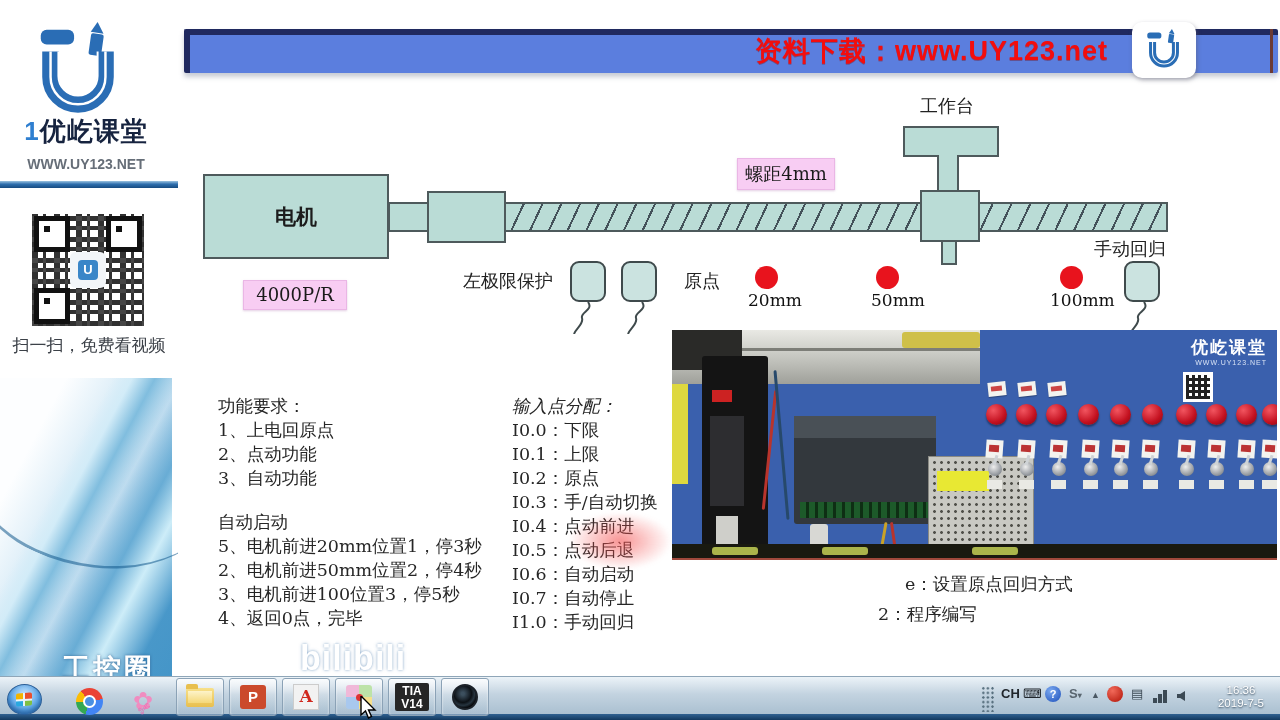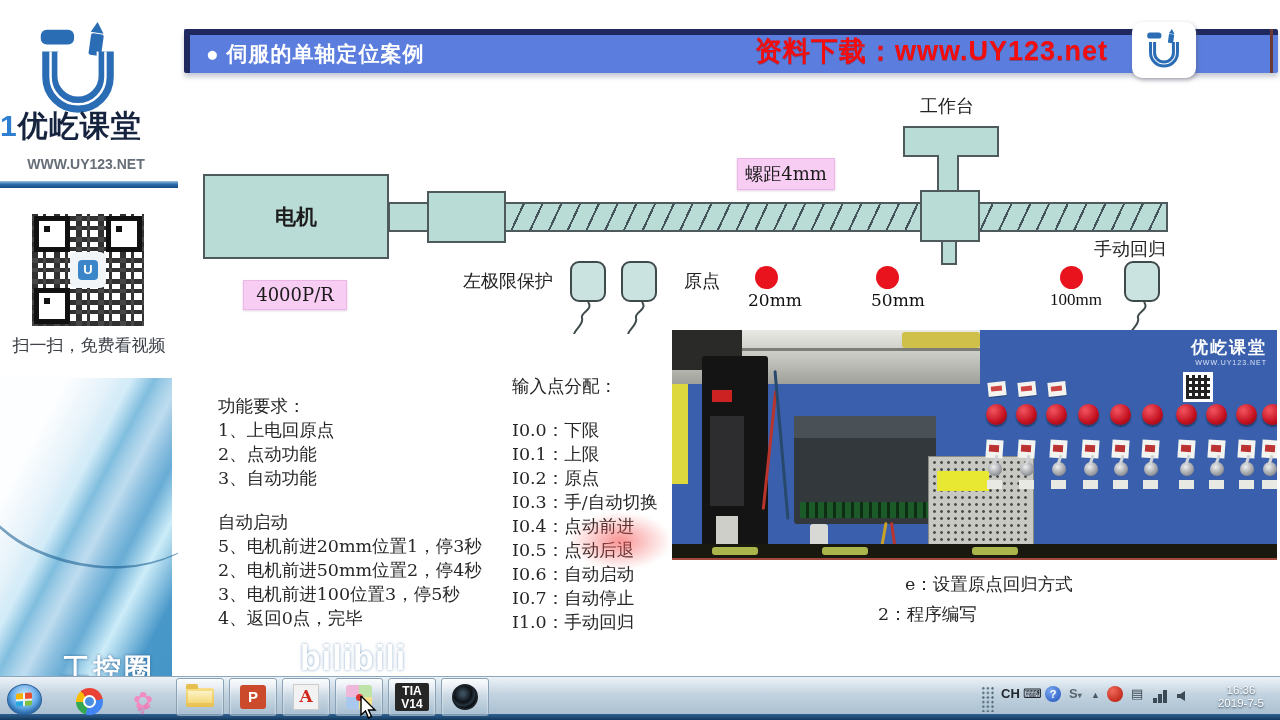--- a/index.html
+++ b/index.html
@@ -232,7 +232,6 @@
 </div>
 
 <div id="header-bar" class="abs">
-  <div id="header-title"><span>●</span> <span>伺服的单轴定位案例</span></div>
   <div id="header-download">资料下载：www.UY123.net</div>
 </div>
 <div id="corner-logo" class="abs">

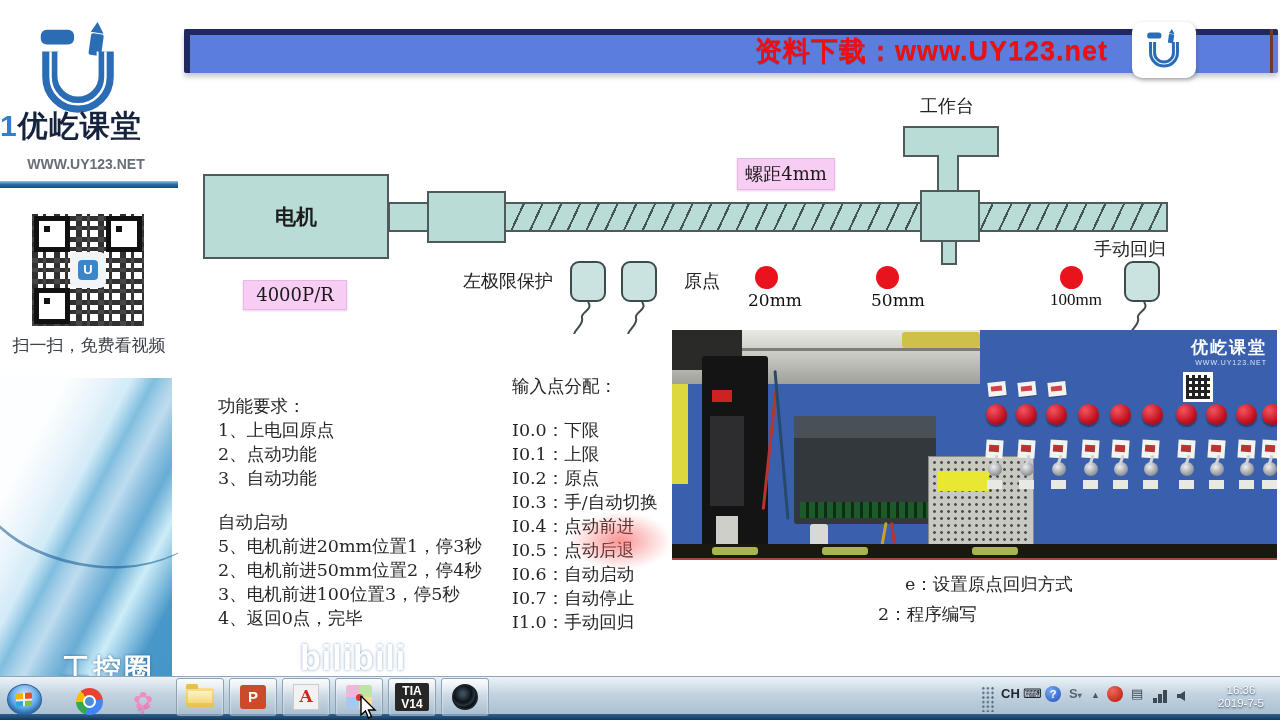--- a/index.html
+++ b/index.html
@@ -13,7 +13,7 @@
      background:linear-gradient(125deg,rgba(140,195,230,.55) 0 18px,rgba(255,255,255,0) 18px 30px,rgba(120,180,220,.35) 30px 44px,rgba(255,255,255,0) 44px);
      transform:rotate(-8deg);}
   #brand-logo{left:26px;top:22px;width:104px;height:98px;}
-  #brand-name{left:0;top:106px;width:172px;font-size:30px;font-weight:bold;
+  #brand-name{left:0;top:114px;width:172px;text-align:center;font-size:26px;font-weight:bold;
      color:#16233f;letter-spacing:1px;font-family:"Liberation Sans",sans-serif;}
   #brand-name b{color:#2f7fd0;}
   #brand-site{left:0;top:156px;width:172px;text-align:center;font-size:14px;font-weight:bold;color:#666e78;}

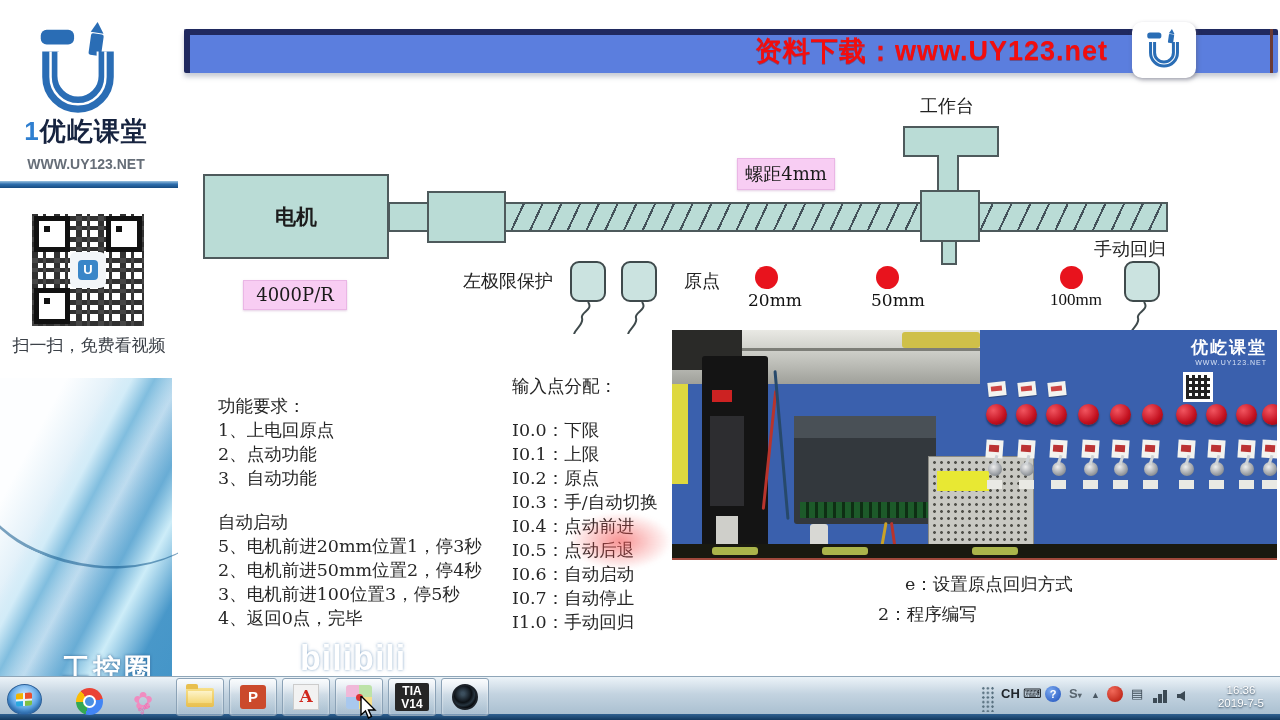--- a/index.html
+++ b/index.html
@@ -275,7 +275,7 @@
 <div class="dot" style="left:1060px;top:266px;"></div>
 <div class="dot-label" style="left:748px;top:290px;">20mm</div>
 <div class="dot-label" style="left:871px;top:290px;">50mm</div>
-<div class="dot-label" style="left:1050px;top:290px;font-family:Liberation Serif, serif;">100mm</div>
+<div class="dot-label" style="left:1050px;top:290px;">100mm</div>
 
 <div id="right-limit-label" class="abs diag-label">手动回归</div>
 <div class="sensor" style="left:1124px;top:261px;"></div>

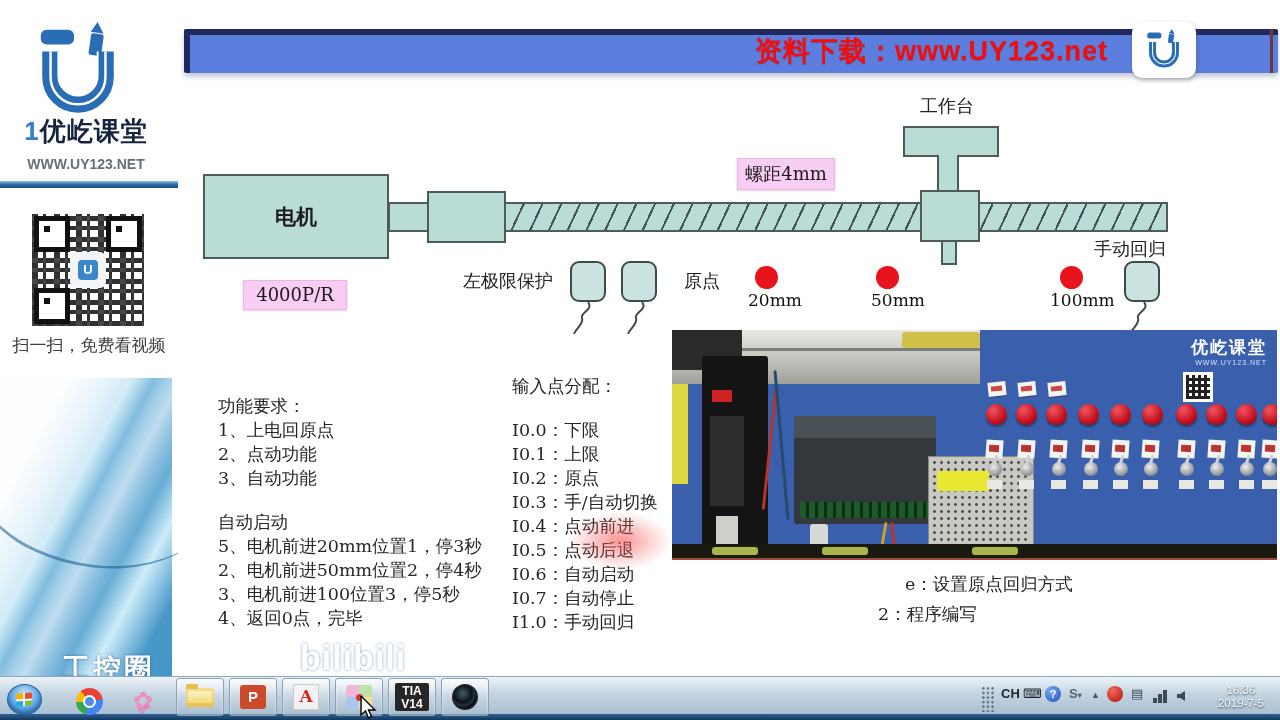--- a/index.html
+++ b/index.html
@@ -294,7 +294,7 @@
 <div class="textline" style="left:218px;top:582px;">3、电机前进100位置3，停5秒</div>
 <div class="textline" style="left:218px;top:606px;">4、返回0点，完毕</div>
 
-<div class="textline" style="left:512px;top:374px;">输入点分配：</div>
+<div class="textline" style="left:512px;top:394px;font-style:italic;">输入点分配：</div>
 <div class="textline" style="left:512px;top:418px;">I0.0：下限</div>
 <div class="textline" style="left:512px;top:442px;">I0.1：上限</div>
 <div class="textline" style="left:512px;top:466px;">I0.2：原点</div>

